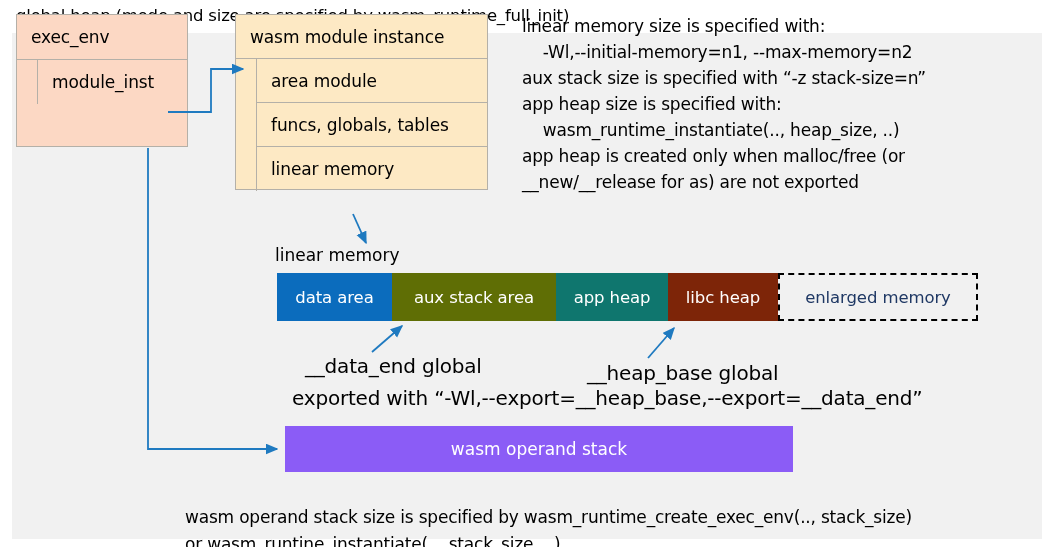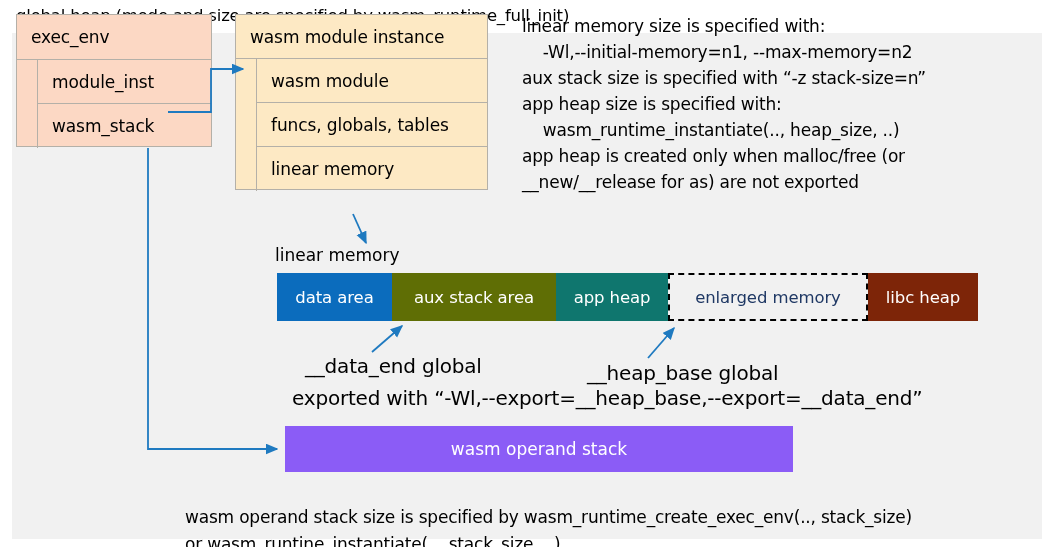--- a/index.html
+++ b/index.html
@@ -69,7 +69,7 @@
   #exec-env-box {
     left: 16px;
     top: 14px;
-    width: 196px;
+    width: 172px;
     height: 133px;
     background: #fcd8c4;
   }

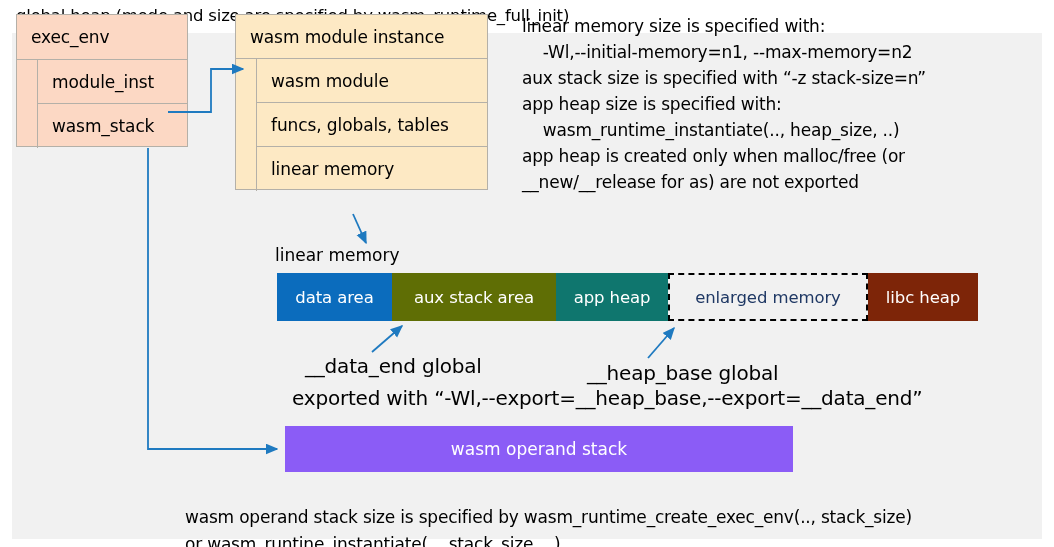--- a/index.html
+++ b/index.html
@@ -206,7 +206,7 @@
     <span class="row-label">wasm module instance</span>
   </div>
   <div class="struct-row struct-sub">
-    <span class="row-label">wasm module</span>
+    <span class="row-label">area module</span>
   </div>
   <div class="struct-row struct-sub">
     <span class="row-label">funcs, globals, tables</span>

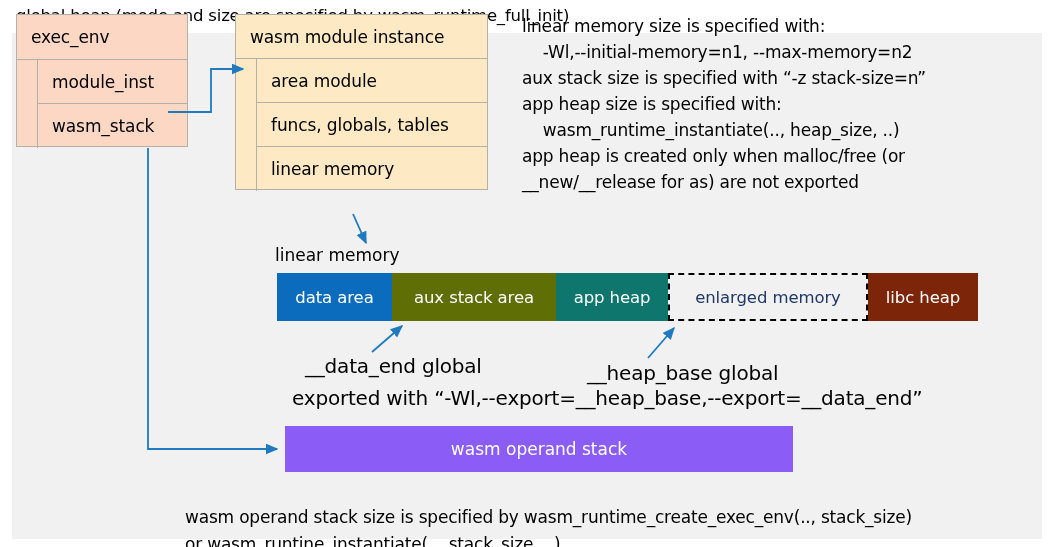--- a/index.html
+++ b/index.html
@@ -196,9 +196,6 @@
   <div class="struct-row struct-sub">
     <span class="row-label">module_inst</span>
   </div>
-  <div class="struct-row struct-sub">
-    <span class="row-label">wasm_stack</span>
-  </div>
 </div>
 
 <div class="struct-box" id="module-instance-box" style="background: rgb(253, 233, 196);">

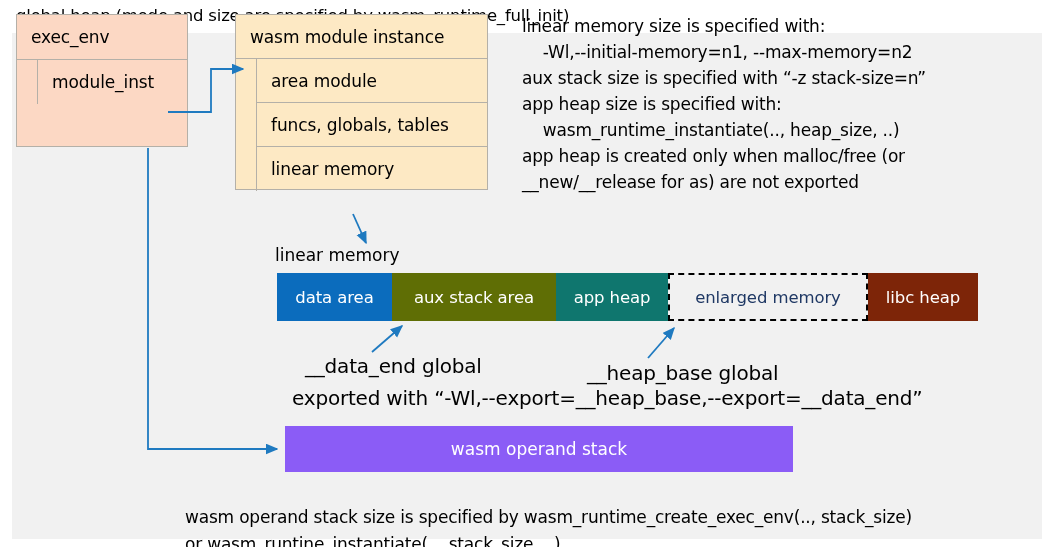--- a/index.html
+++ b/index.html
@@ -227,8 +227,8 @@
   <div class="mem-seg seg-data-area" style="width: 115px; background: rgb(11, 108, 189);">data area</div>
   <div class="mem-seg seg-aux-stack" style="width: 164px; background: rgb(95, 110, 5);">aux stack area</div>
   <div class="mem-seg seg-app-heap" style="width: 112px; background: #0f766e;">app heap</div>
+  <div class="mem-seg seg-libc-heap" style="width: 110px; background: rgb(125, 37, 8);">libc heap</div>
   <div class="mem-seg seg-enlarged" style="width: 200px; color: rgb(31, 56, 100);">enlarged memory</div>
-  <div class="mem-seg seg-libc-heap" style="width: 110px; background: rgb(125, 37, 8);">libc heap</div>
 </div>
 
 <div class="bar-note" id="note-data-end">__data_end global</div>

